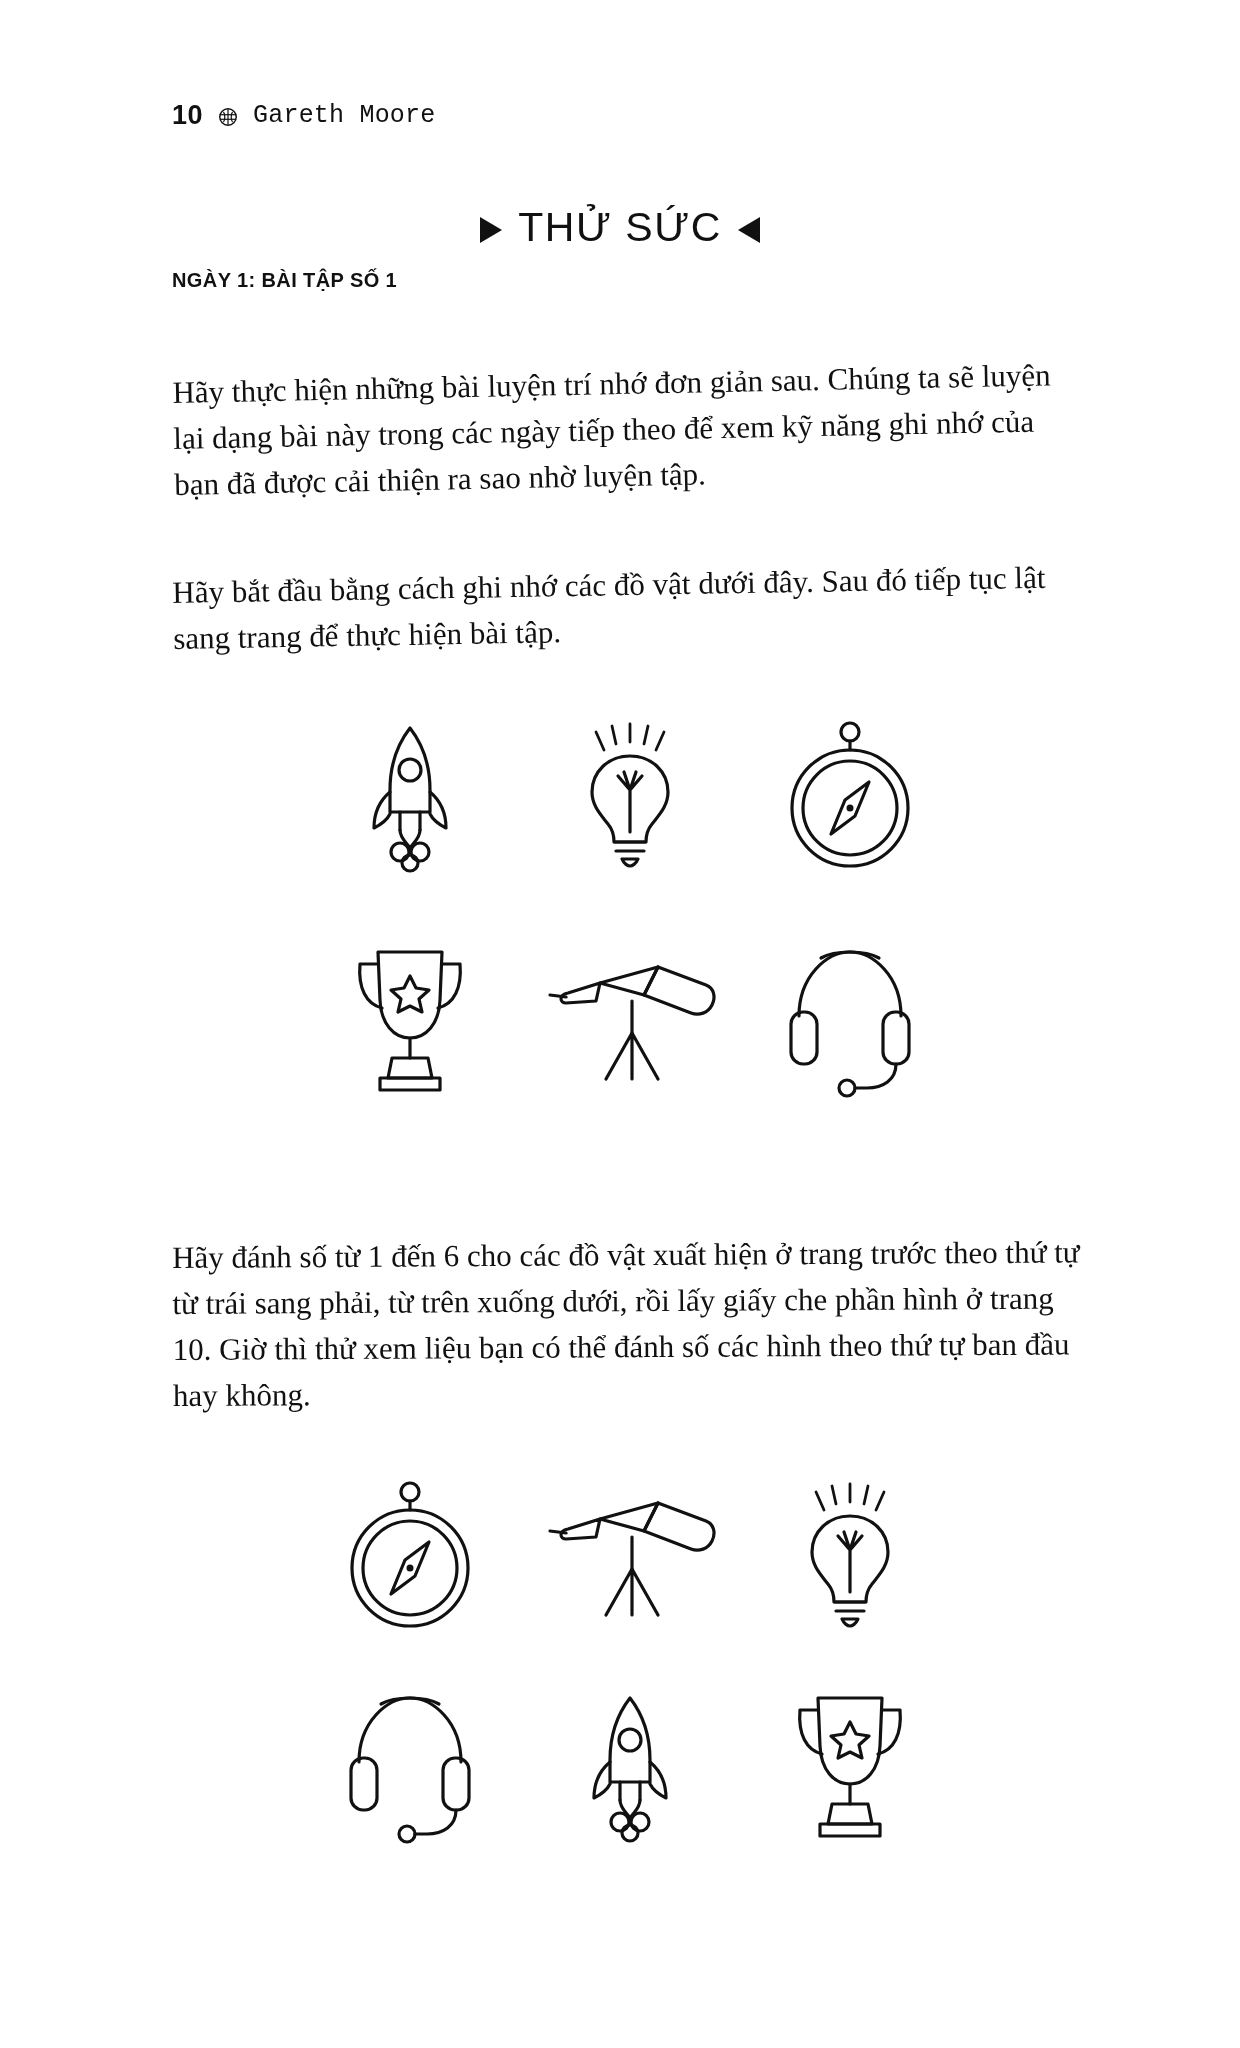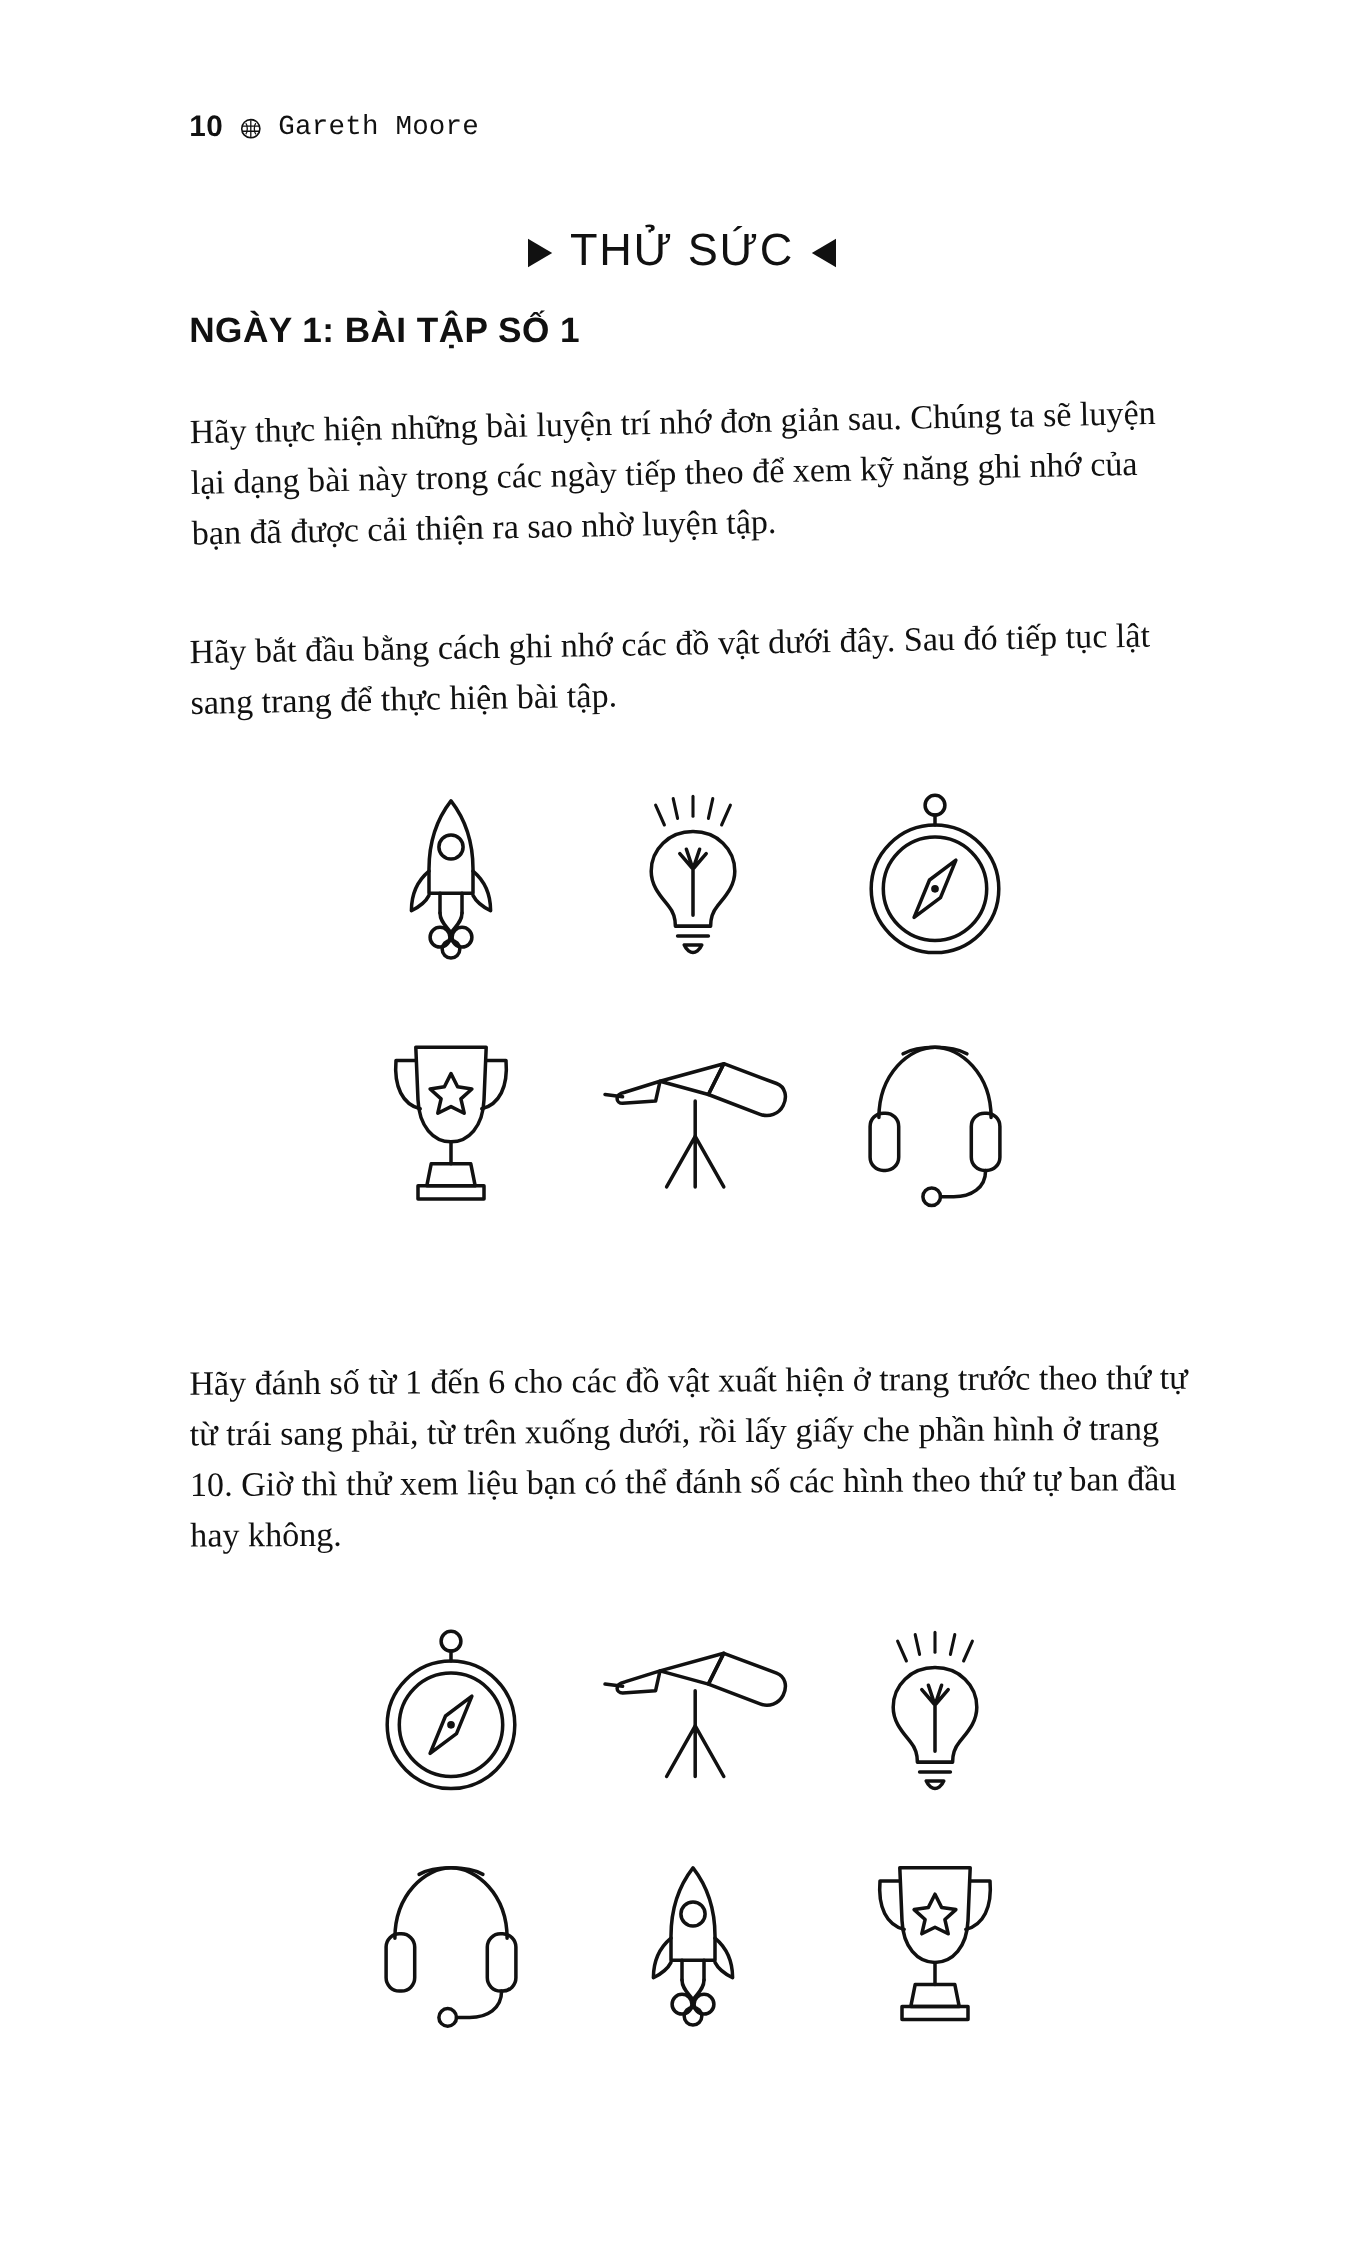--- a/index.html
+++ b/index.html
@@ -84,11 +84,11 @@
   
   .day-heading {
     position: absolute;
-    top: 282px;
+    top: 269px;
     left: 172px;
     font-family: "Liberation Sans", sans-serif;
     font-weight: bold;
-    font-size: 32px;
+    font-size: 20px;
     letter-spacing: 0.4px;
     color: #111;
   }

